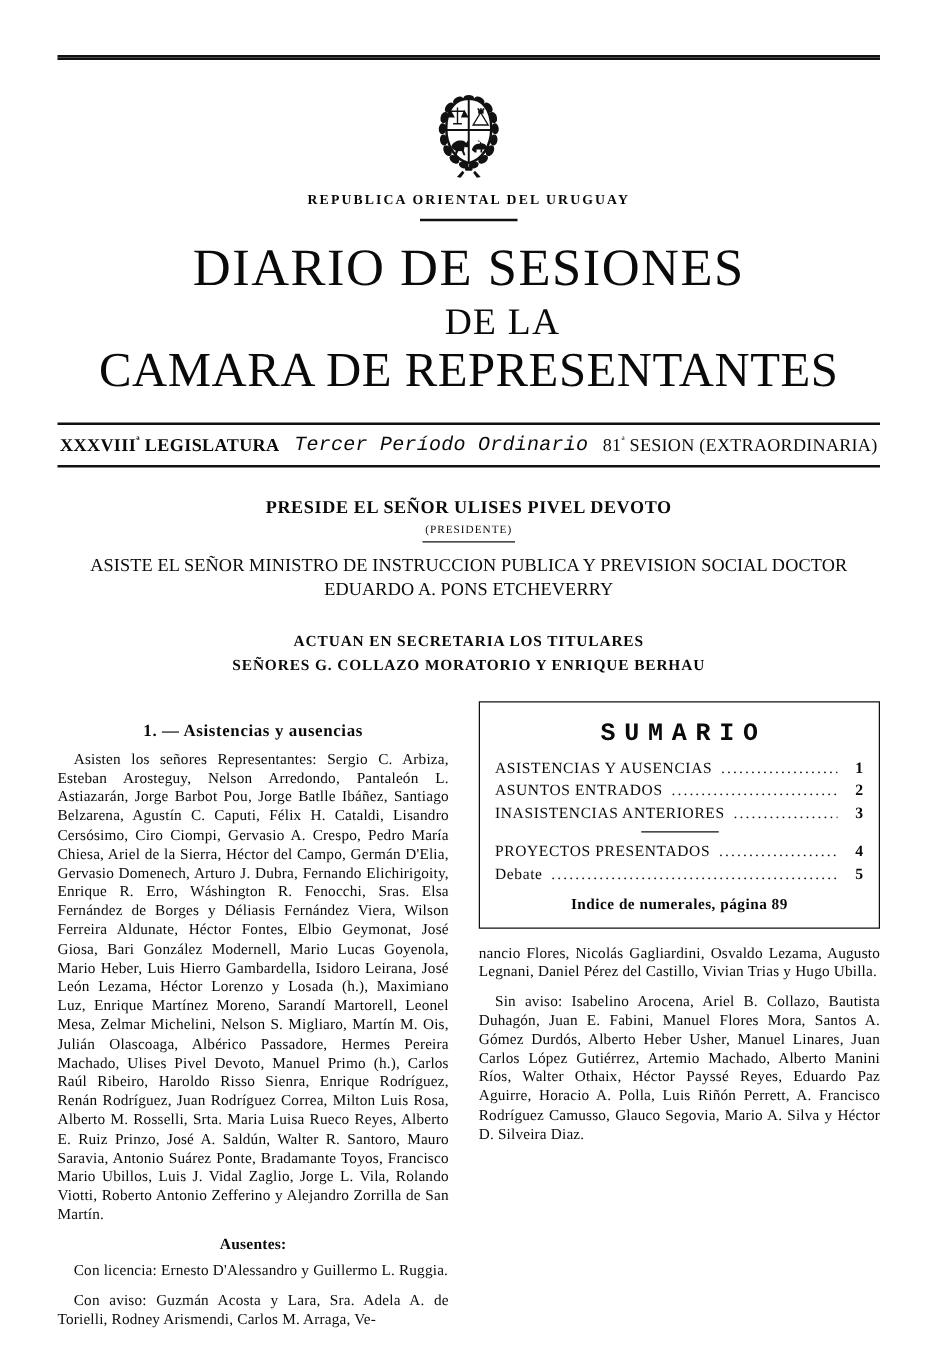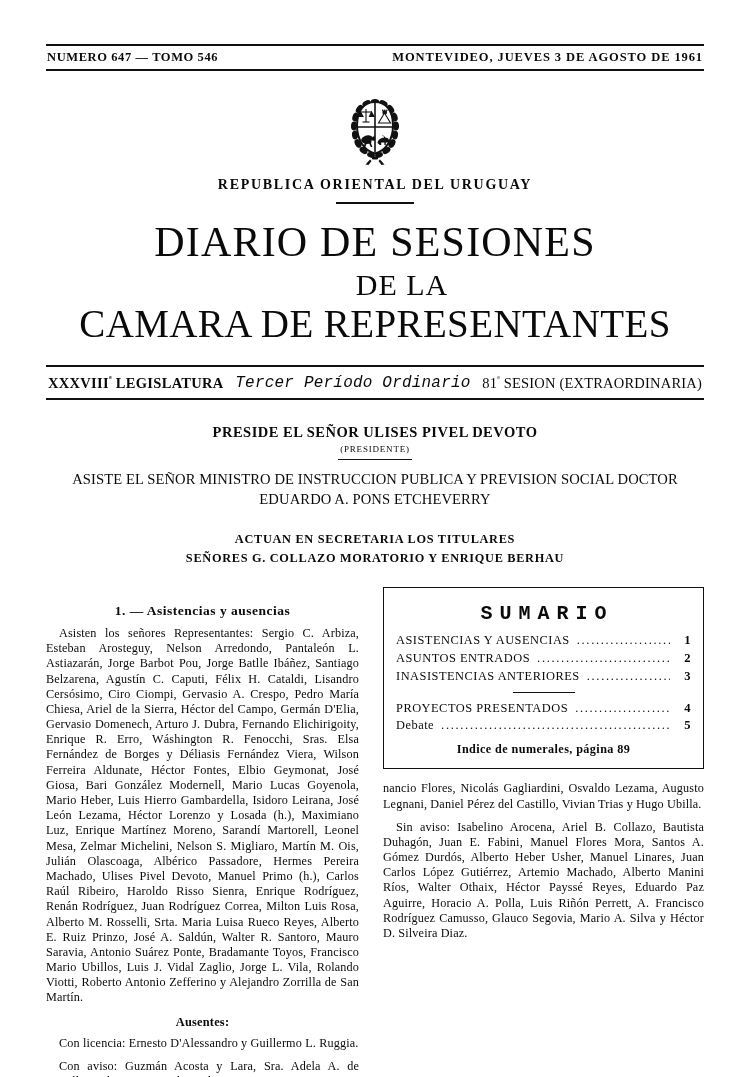--- a/index.html
+++ b/index.html
@@ -265,10 +265,6 @@
 <div class="page">
 
   <div class="rule-double-top"></div>
-  <div class="masthead-line">
-    <span class="left">NUMERO 647 — TOMO 546</span>
-    <span class="right">MONTEVIDEO, JUEVES 3 DE AGOSTO DE 1961</span>
-  </div>
   <div class="rule-double-bot"></div>
 
   <div class="emblem-wrap">

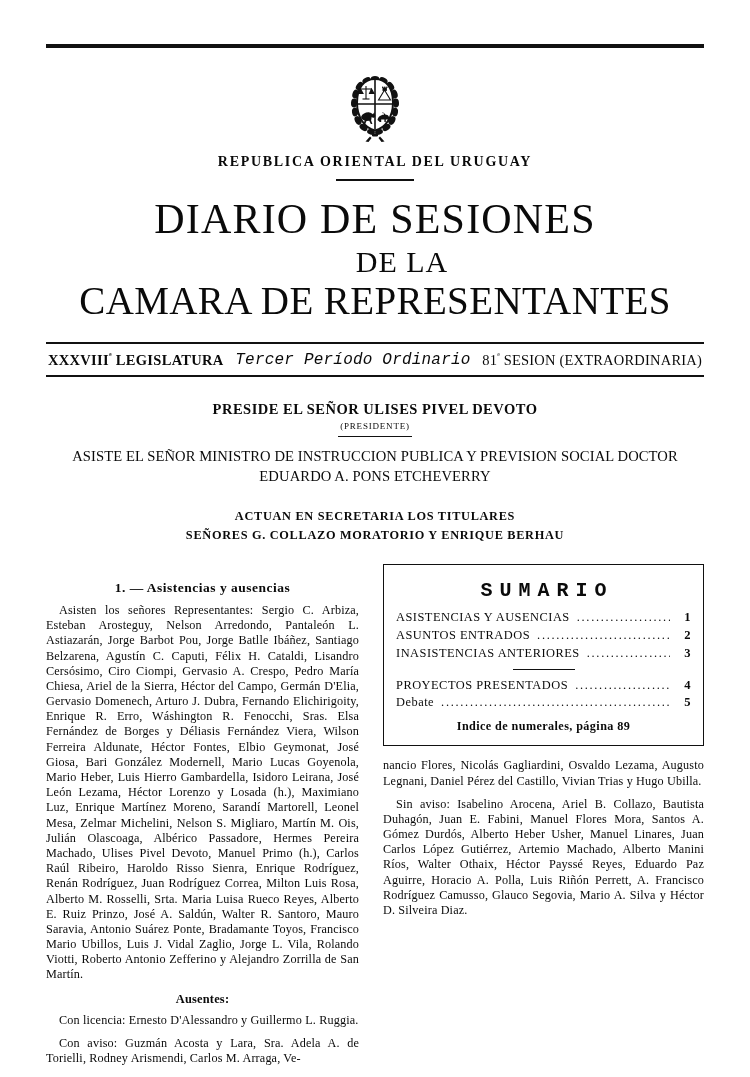--- a/index.html
+++ b/index.html
@@ -56,7 +56,7 @@
   .country {
     text-align: center;
     font-weight: bold;
-    font-size: 14px;
+    font-size: 11px;
     letter-spacing: 1.7px;
     margin-top: 9px;
   }

